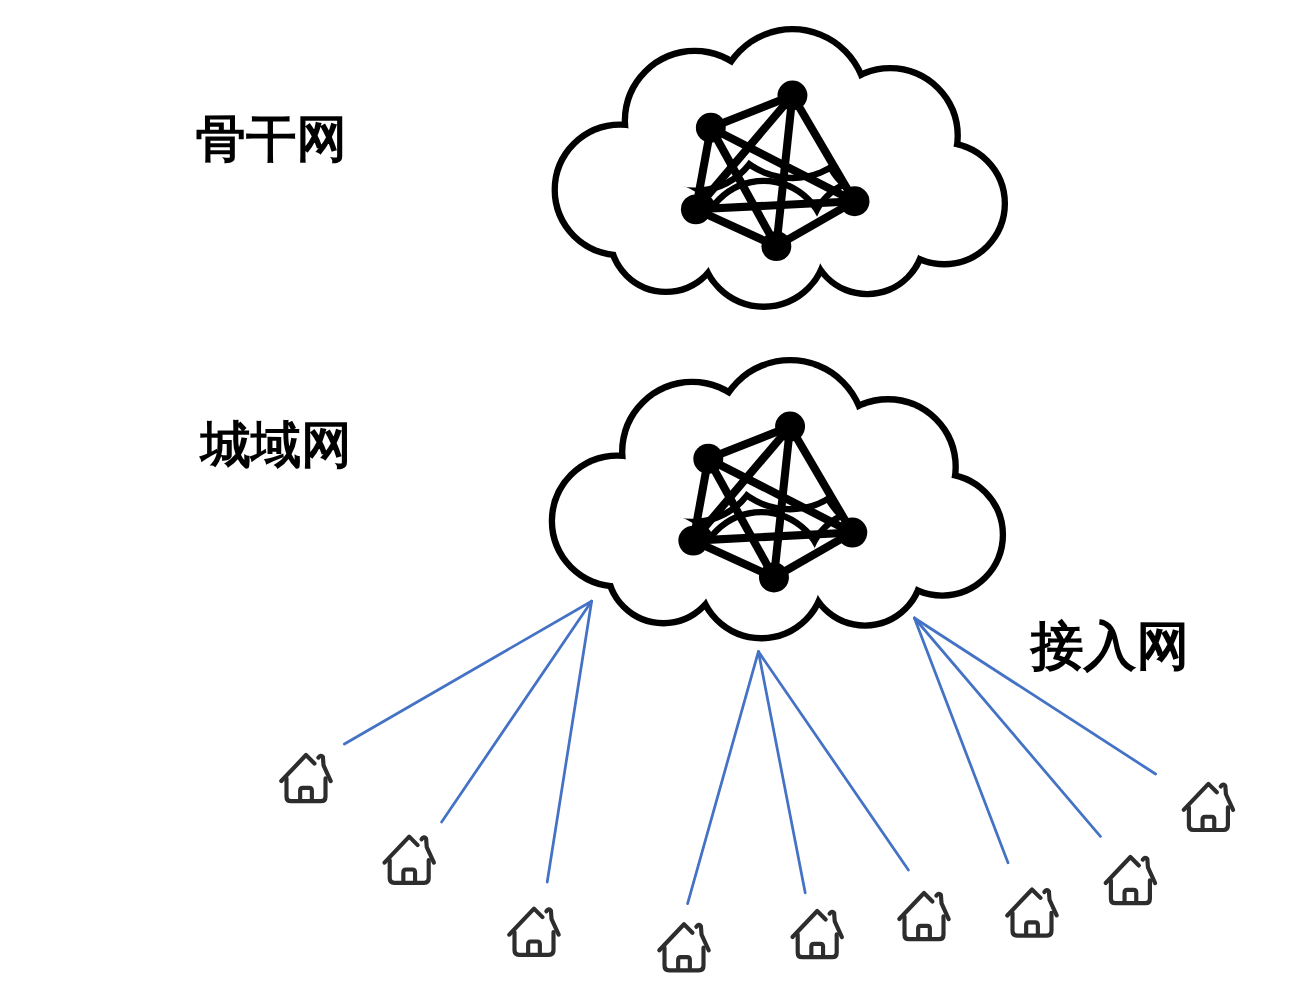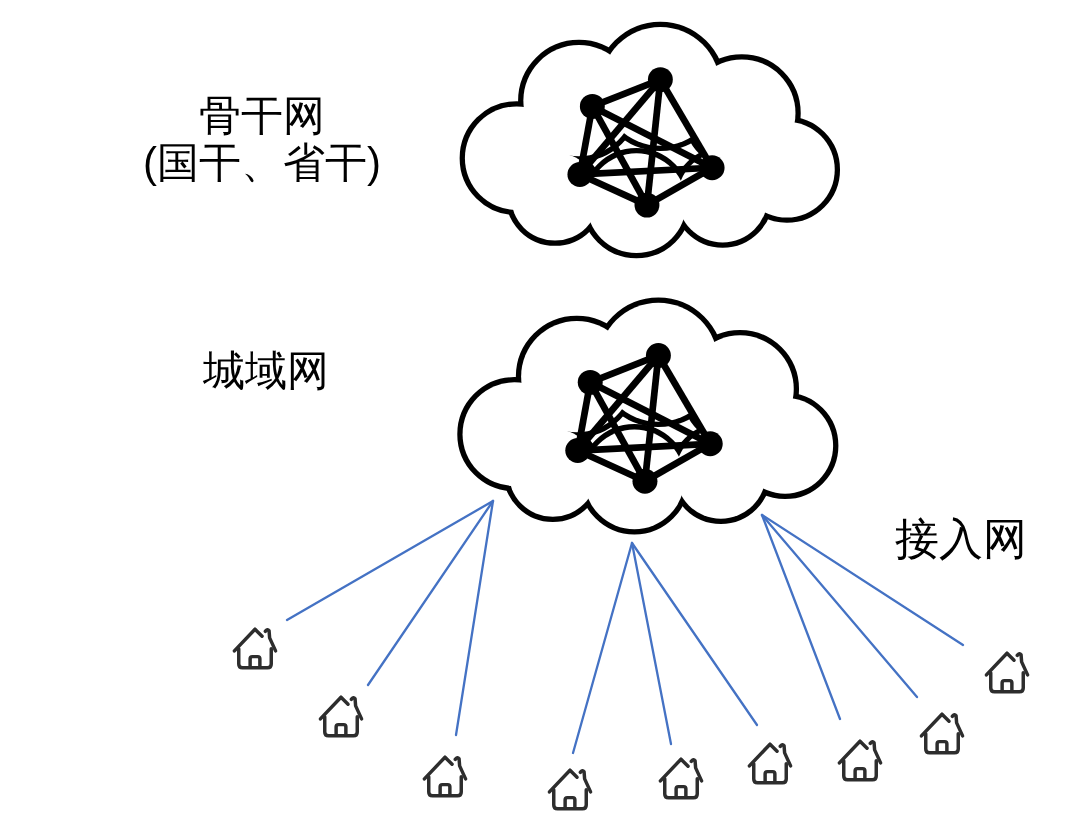--- a/index.html
+++ b/index.html
@@ -23,13 +23,12 @@
   .diagram-label {
     position: absolute;
     color: #000000;
-    font-weight: 400;
+    font-weight: 700;
     font-size: 42px;
     line-height: 1.13;
     text-align: center;
     white-space: nowrap;
     letter-spacing: 0px;
-    margin-left: 36px;
   }
   .label-backbone { left: 0px; top: 92px;  width: 452px; }
   .label-metro    { left: 0px; top: 347px; width: 460px; }

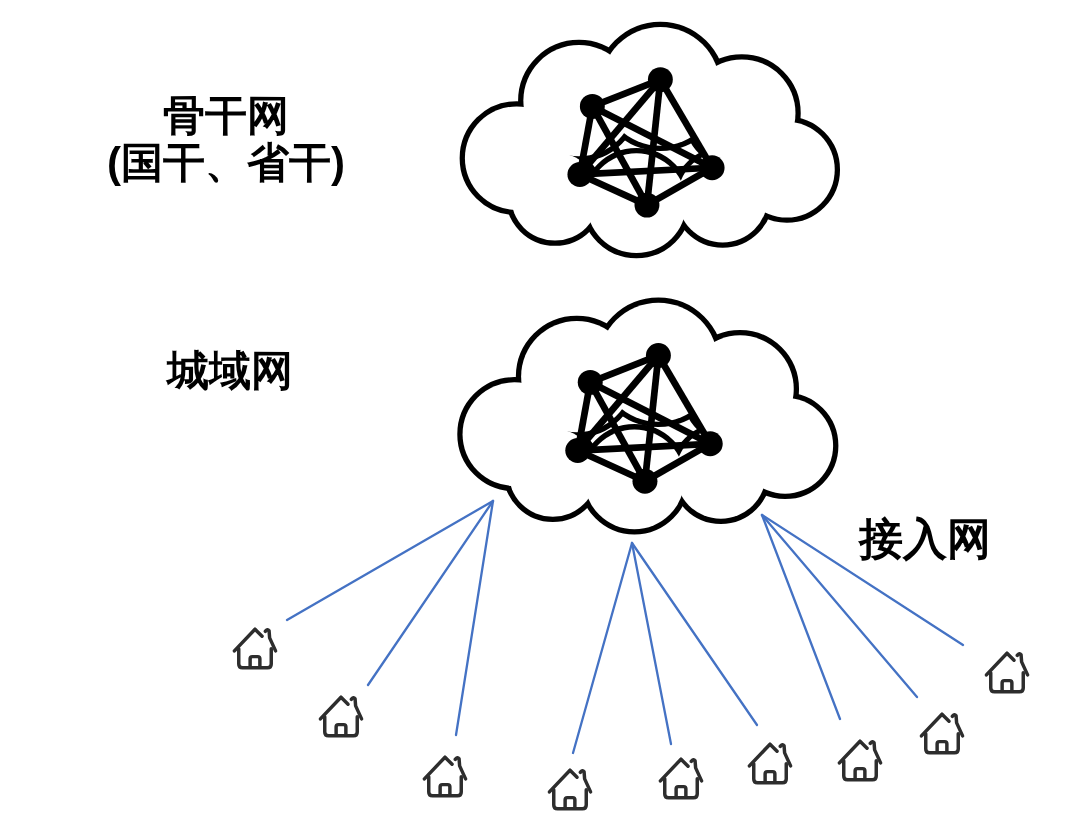--- a/index.html
+++ b/index.html
@@ -139,7 +139,6 @@
 
   <div class="diagram-label label-backbone">
     <div>骨干网</div>
-    <div>(国干、省干)</div>
   </div>
 
   <div class="diagram-label label-metro">

